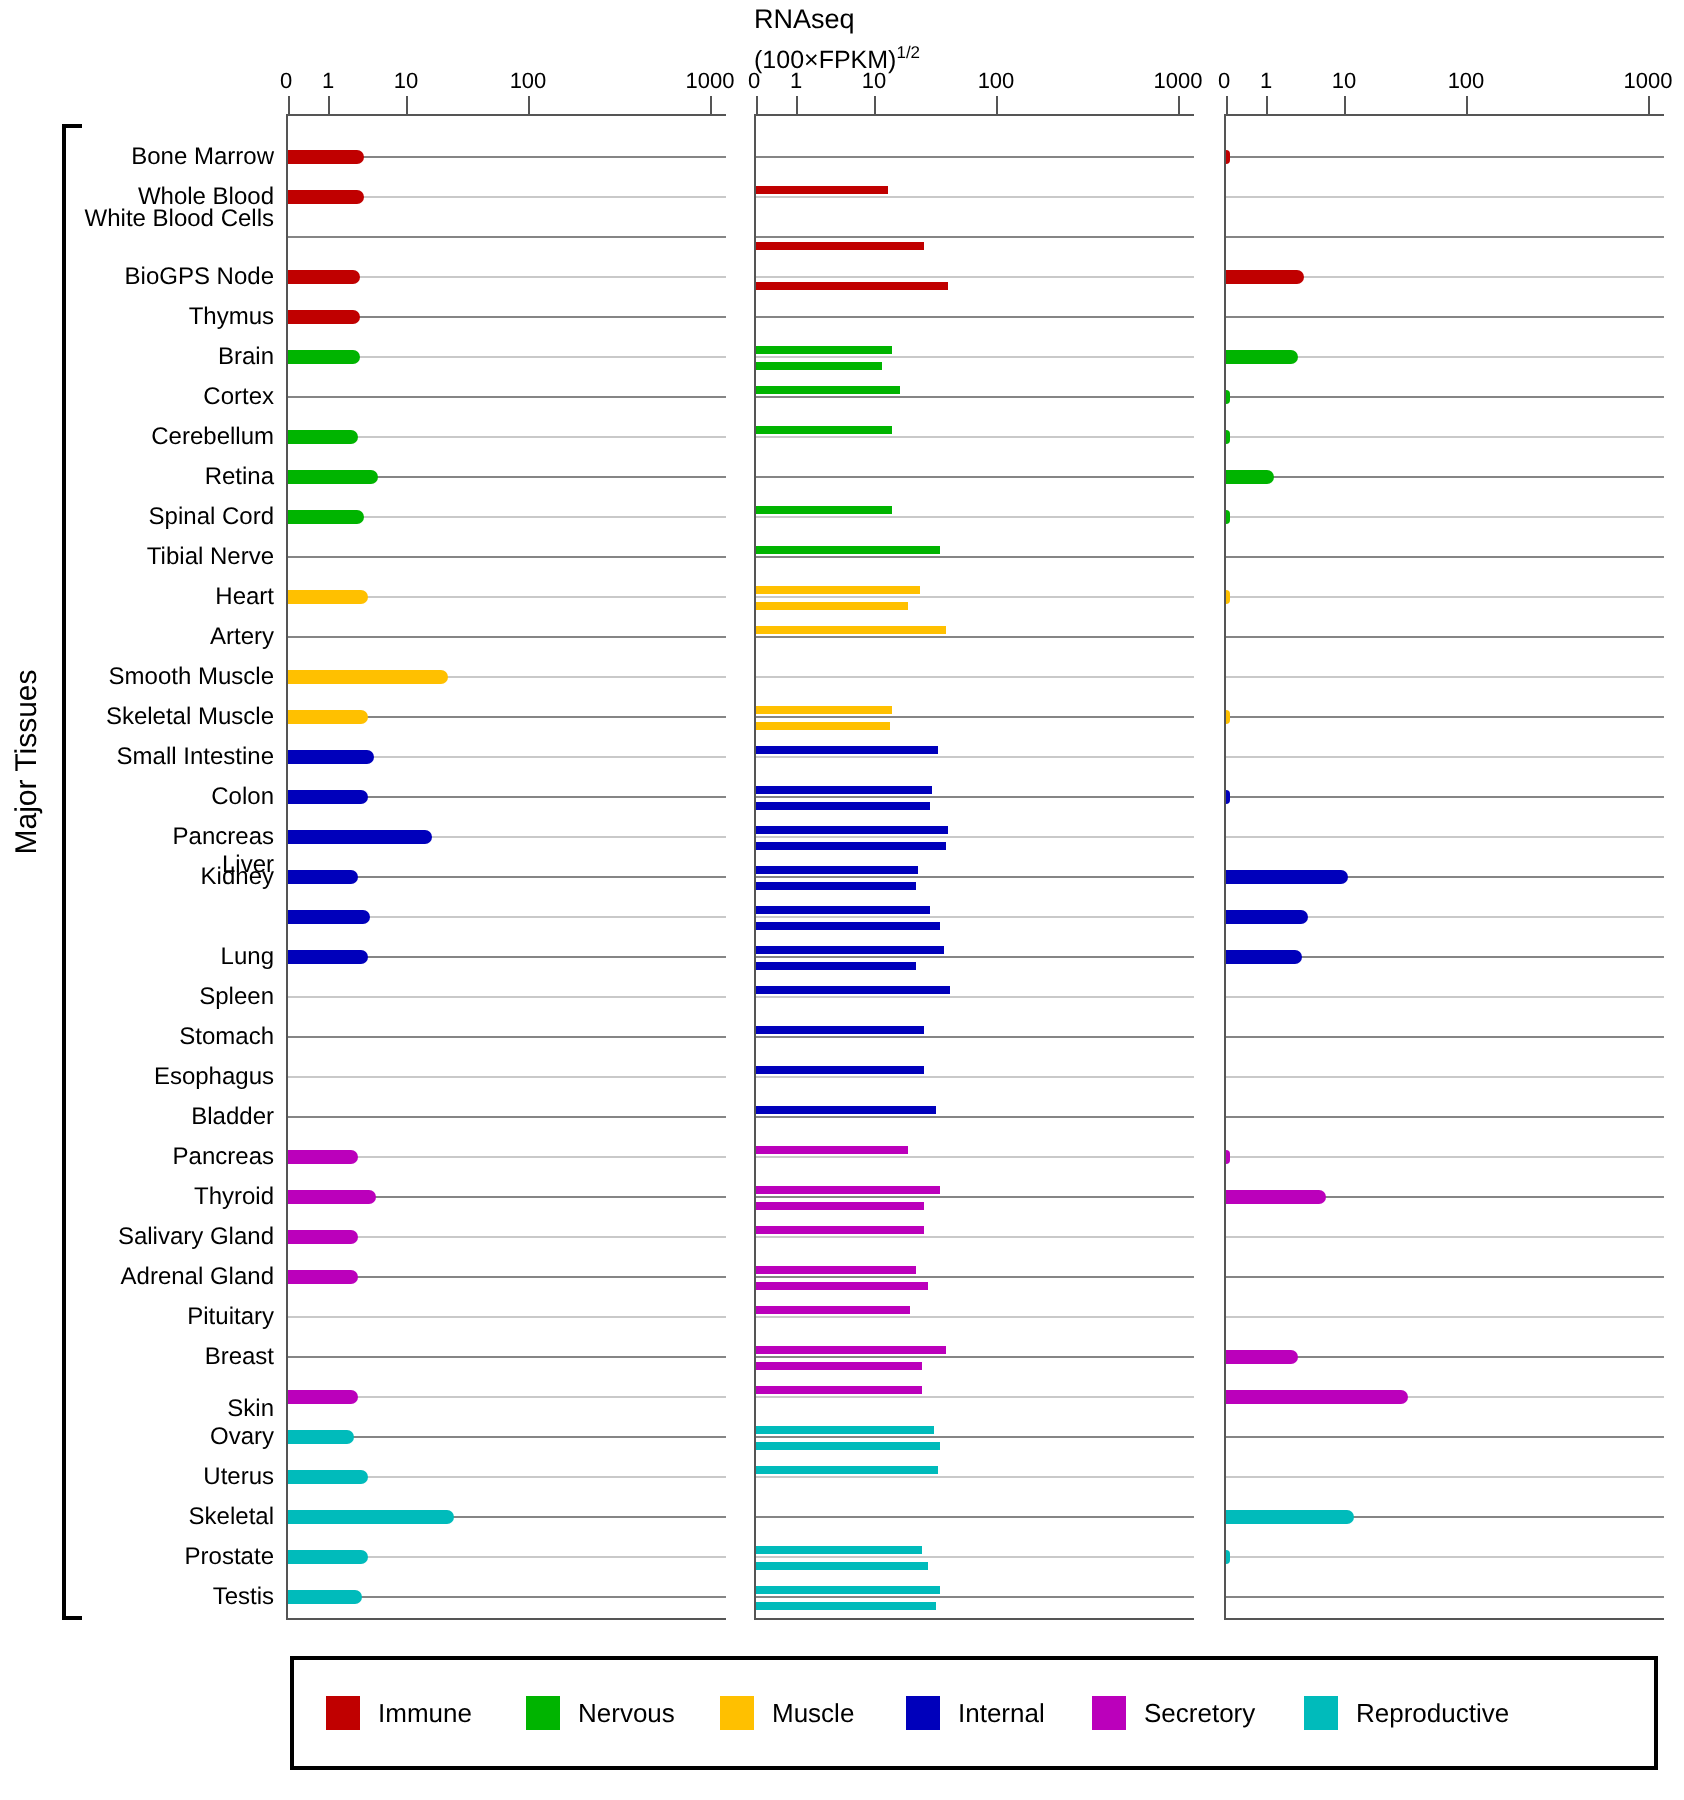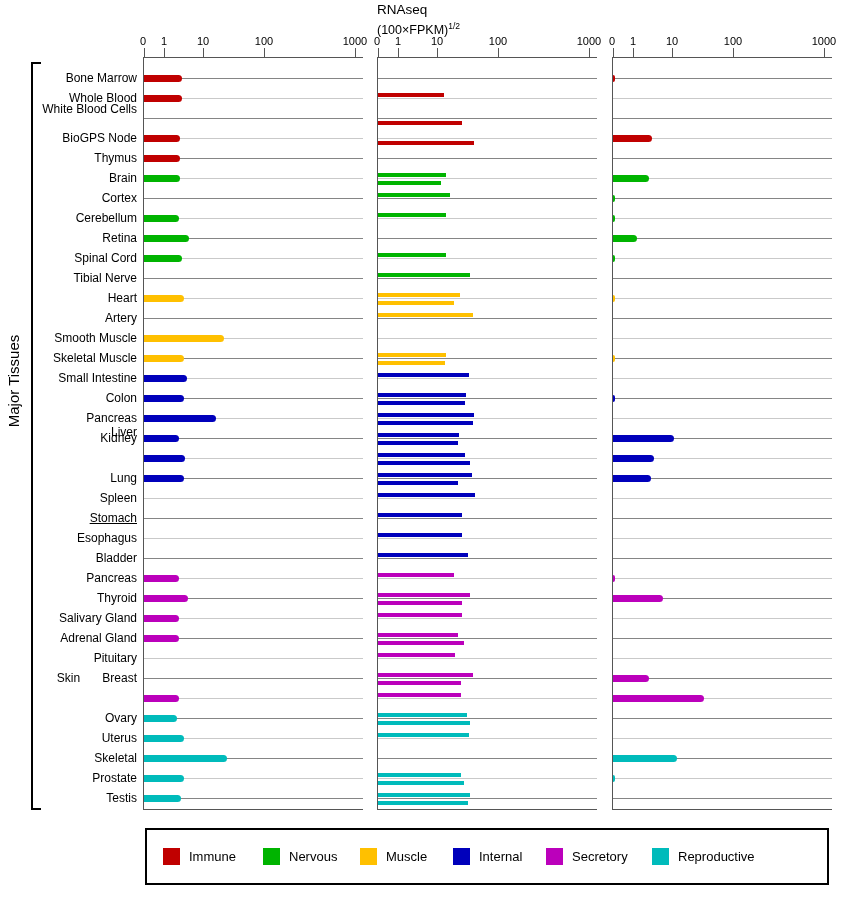--- a/index.html
+++ b/index.html
@@ -77,7 +77,7 @@
       <div class="tlab" style="top: 423px;">Liver</div>
       <div class="tlab" style="top: 468.5px;">Lung</div>
       <div class="tlab" style="top: 488.5px;">Spleen</div>
-      <div class="tlab" style="top: 508.5px; text-decoration: underline;">Stomach</div>
+      <div class="tlab" style="top: 508.5px;">Stomach</div>
       <div class="tlab" style="top: 528.5px;">Esophagus</div>
       <div class="tlab" style="top: 548.5px;">Bladder</div>
       <div class="tlab" style="top: 568.5px;">Pancreas</div>

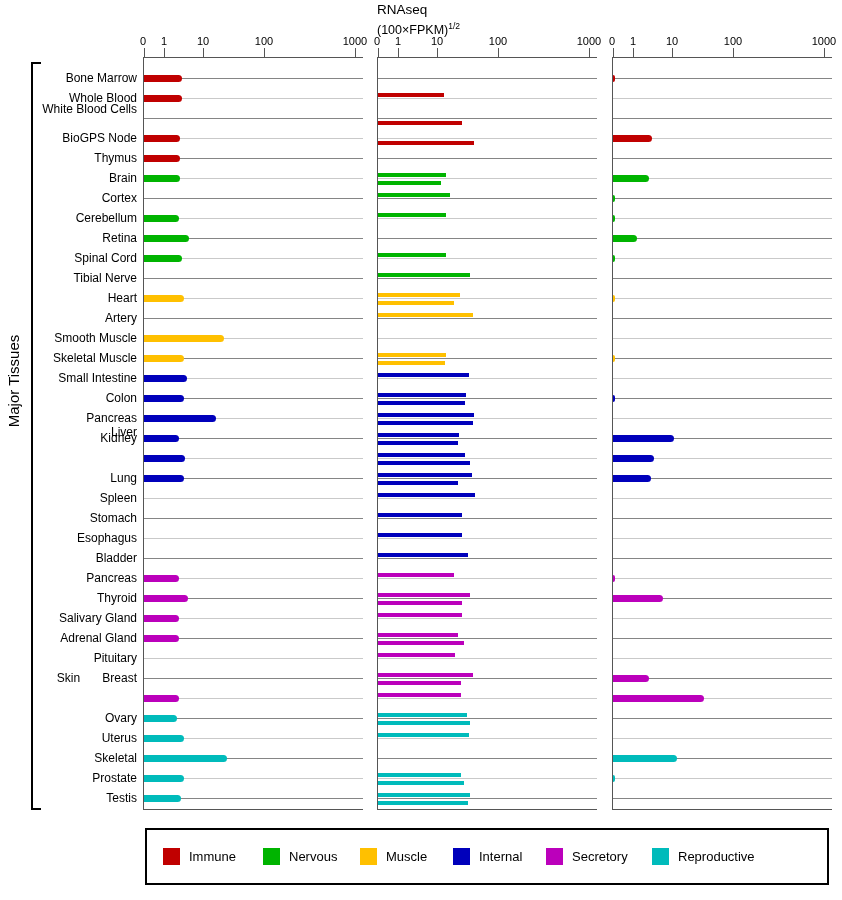--- a/index.html
+++ b/index.html
@@ -86,7 +86,7 @@
       <div class="tlab" style="top: 628.5px;">Adrenal Gland</div>
       <div class="tlab" style="top: 648.5px;">Pituitary</div>
       <div class="tlab" style="top: 668.5px;">Breast</div>
-      <div class="tlab" style="top: 669px; text-align: center;">Skin</div>
+      <div class="tlab" style="top: 695px;">Skin</div>
       <div class="tlab" style="top: 708.5px;">Ovary</div>
       <div class="tlab" style="top: 728.5px;">Uterus</div>
       <div class="tlab" style="top: 748.5px;">Skeletal</div>

